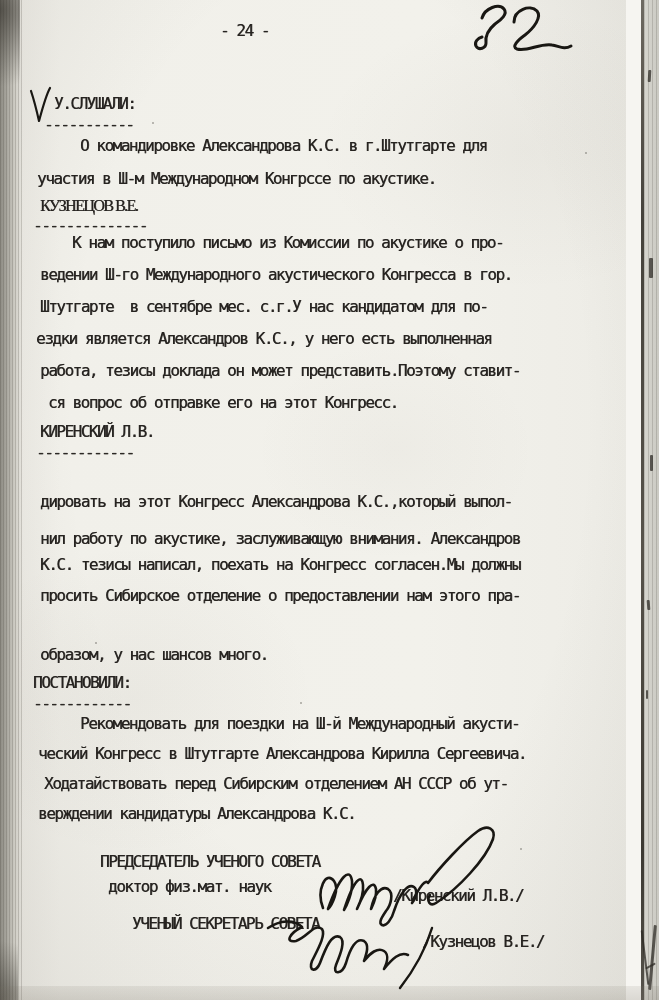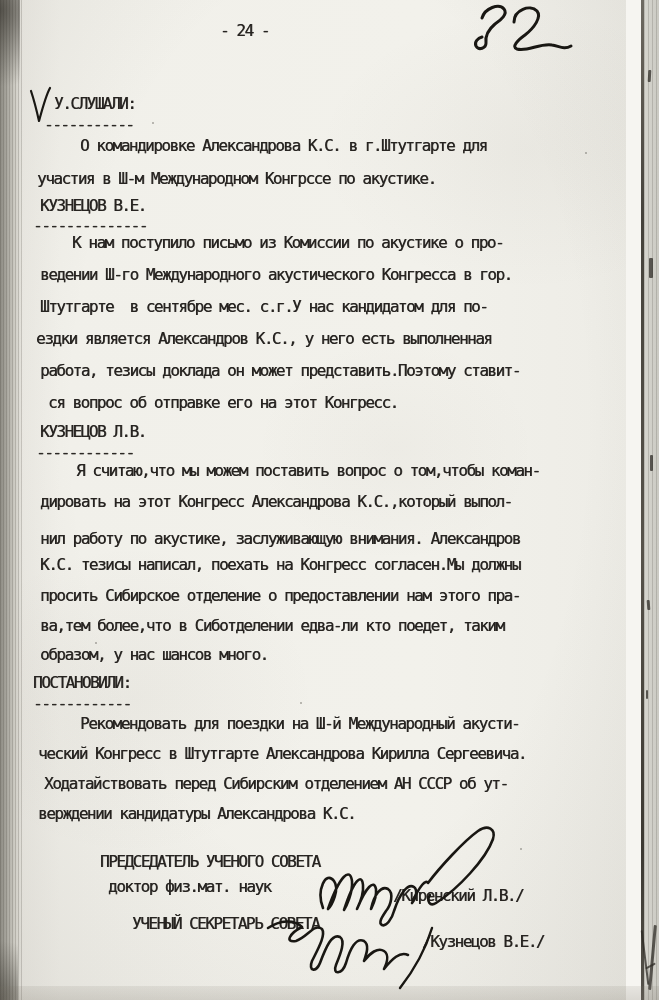--- a/index.html
+++ b/index.html
@@ -87,7 +87,7 @@
   <div class="tl dash" style="left:44px;top:114px;">-----------</div>
   <div class="tl" style="left:80px;top:135px;">О командировке Александрова К.С. в г.Штутгарте для</div>
   <div class="tl" style="left:37px;top:168px;">участия в Ш-м Международном Конгрссе по акустике.</div>
-  <div class="tl" style="left:40px;top:195px;">КУЗНЕЦОВ В.Е.</div>
+  <div class="tl" style="left:40px;top:195px;font-family:Liberation Serif, serif;">КУЗНЕЦОВ В.Е.</div>
   <div class="tl dash" style="left:33px;top:215px;">--------------</div>
   <div class="tl" style="left:72px;top:232px;">К нам поступило письмо из Комиссии по акустике о про-</div>
   <div class="tl" style="left:40px;top:264px;">ведении Ш-го Международного акустического Конгресса в гор.</div>

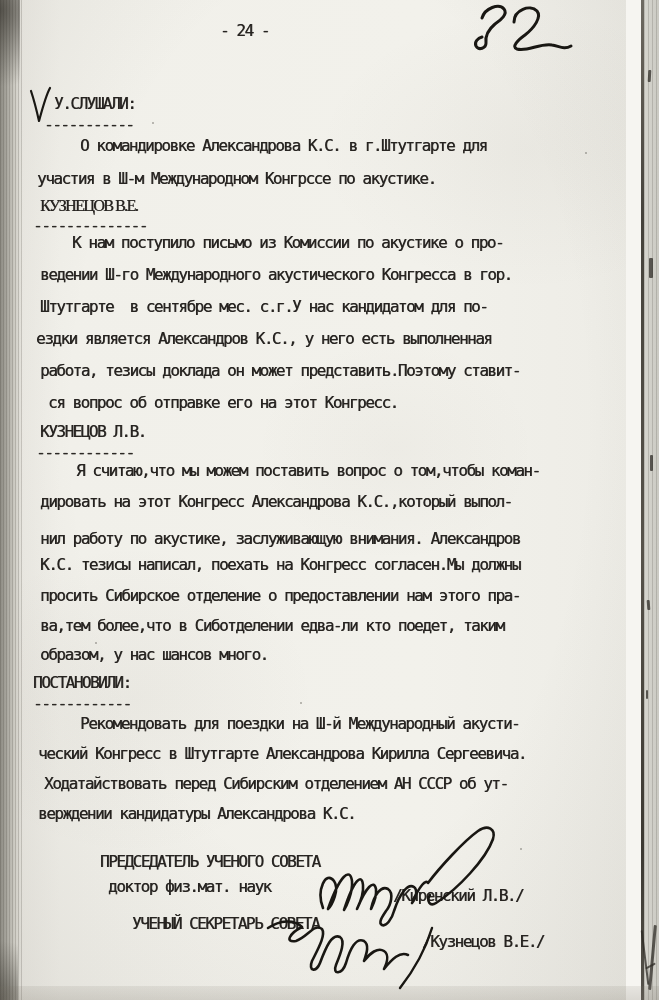--- a/index.html
+++ b/index.html
@@ -95,7 +95,7 @@
   <div class="tl" style="left:36px;top:328px;">ездки является Александров К.С., у него есть выполненная</div>
   <div class="tl" style="left:40px;top:360px;">работа, тезисы доклада он может представить.Поэтому ставит-</div>
   <div class="tl" style="left:40px;top:392px;margin-left:8px;">ся вопрос об отправке его на этот Конгресс.</div>
-  <div class="tl" style="left:40px;top:421px;">КУЗНЕЦОВ Л.В.</div>
+  <div class="tl" style="left:40px;top:421px;">КИРЕНСКИЙ Л.В.</div>
   <div class="tl dash" style="left:36px;top:442px;">------------</div>
   <div class="tl" style="left:76px;top:460px;">Я считаю,что мы можем поставить вопрос о том,чтобы коман-</div>
   <div class="tl" style="left:40px;top:491px;">дировать на этот Конгресс Александрова К.С.,который выпол-</div>

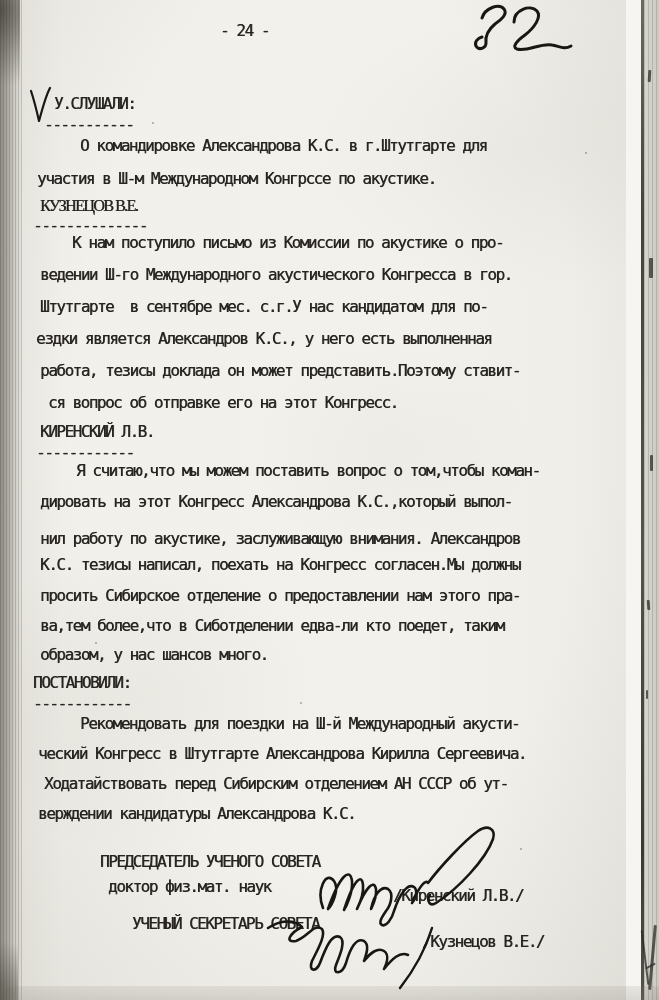--- a/index.html
+++ b/index.html
@@ -97,7 +97,6 @@
   <div class="tl" style="left:40px;top:392px;margin-left:8px;">ся вопрос об отправке его на этот Конгресс.</div>
   <div class="tl" style="left:40px;top:421px;">КИРЕНСКИЙ Л.В.</div>
   <div class="tl dash" style="left:36px;top:442px;">------------</div>
-  <div class="tl" style="left:76px;top:460px;">Я считаю,что мы можем поставить вопрос о том,чтобы коман-</div>
   <div class="tl" style="left:40px;top:491px;">дировать на этот Конгресс Александрова К.С.,который выпол-</div>
   <div class="tl" style="left:40px;top:528px;text-align:center;">нил работу по акустике, заслуживающую внимания. Александров</div>
   <div class="tl" style="left:40px;top:554px;">К.С. тезисы написал, поехать на Конгресс согласен.Мы должны</div>

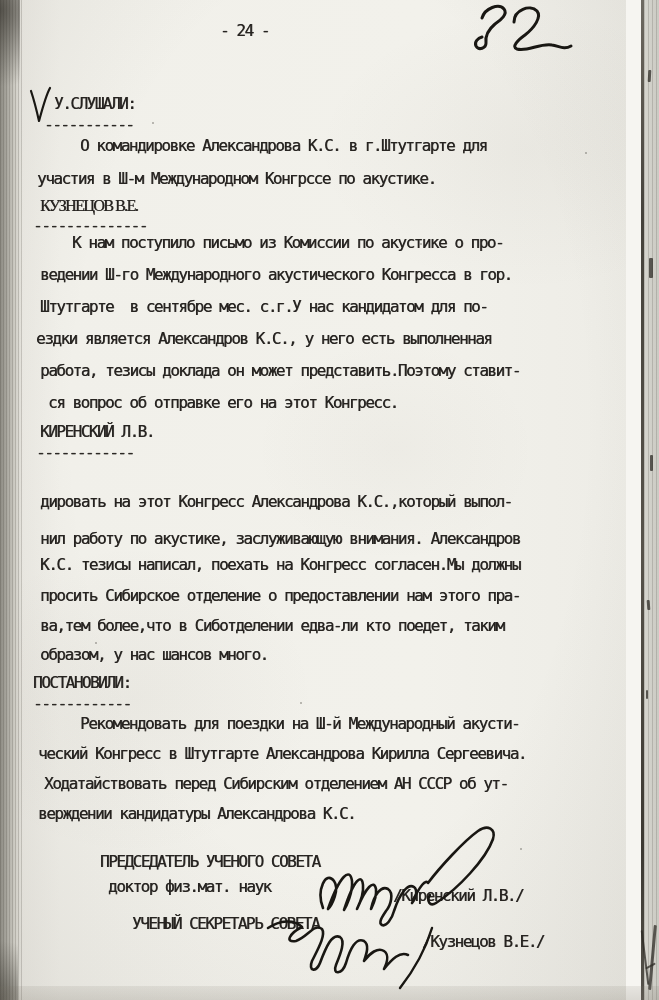--- a/index.html
+++ b/index.html
@@ -101,7 +101,6 @@
   <div class="tl" style="left:40px;top:528px;text-align:center;">нил работу по акустике, заслуживающую внимания. Александров</div>
   <div class="tl" style="left:40px;top:554px;">К.С. тезисы написал, поехать на Конгресс согласен.Мы должны</div>
   <div class="tl" style="left:40px;top:585px;">просить Сибирское отделение о предоставлении нам этого пра-</div>
-  <div class="tl" style="left:40px;top:615px;">ва,тем более,что в Сиботделении едва-ли кто поедет, таким</div>
   <div class="tl" style="left:40px;top:644px;">образом, у нас шансов много.</div>
   <div class="tl" style="left:33px;top:672px;">ПОСТАНОВИЛИ:</div>
   <div class="tl dash" style="left:33px;top:693px;">------------</div>

